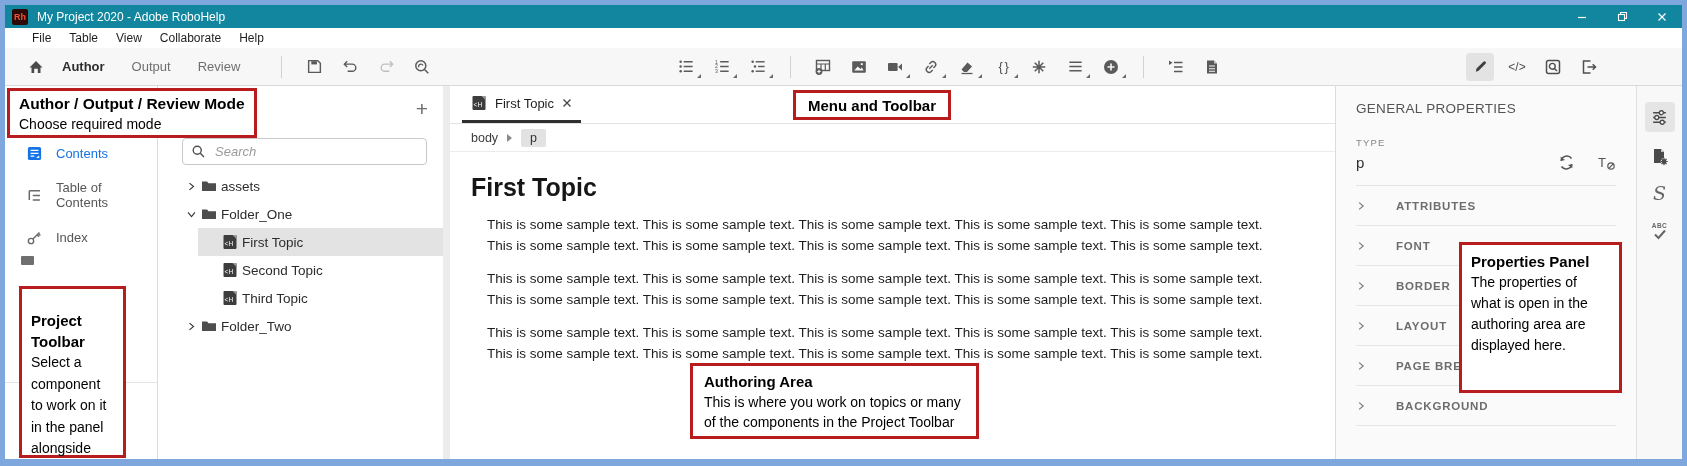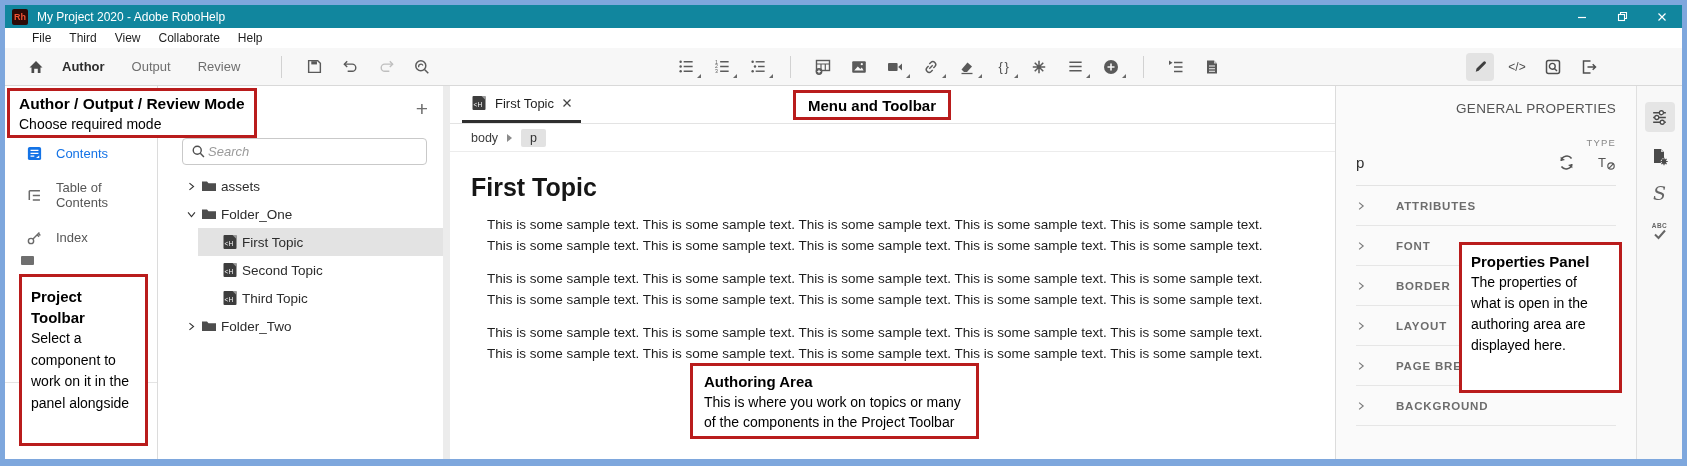--- a/index.html
+++ b/index.html
@@ -124,7 +124,7 @@
 
     <div class="menubar">
       <span class="menuitem">File</span>
-      <span class="menuitem">Third</span>
+      <span class="menuitem">Table</span>
       <span class="menuitem">View</span>
       <span class="menuitem">Collaborate</span>
       <span class="menuitem">Help</span>

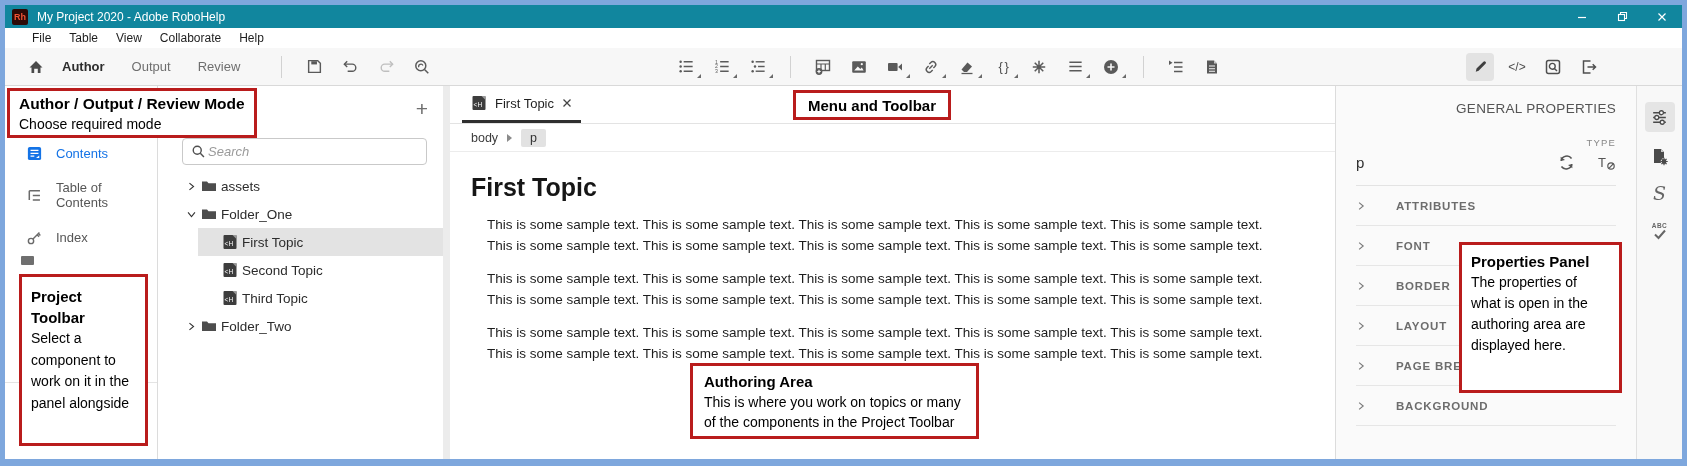--- a/index.html
+++ b/index.html
@@ -63,7 +63,7 @@
   .doc h1{font-size:25px;color:#161616;margin:21px 0 4px 0;}
   .doc p{font-size:13.5px;line-height:20.5px;color:#1d1d1d;margin:13px 16px;}
 
-  .props{width:301px;border-left:1px solid #dcdcdc;background:#fafafa;padding:0 20px;flex:0 0 auto;text-align:right;}
+  .props{width:301px;border-left:1px solid #dcdcdc;background:#fafafa;padding:0 20px;flex:0 0 auto;}
   .props-header{margin-top:15px;font-size:13.5px;color:#545454;letter-spacing:0.3px;}
   .type-label{margin-top:21px;font-size:9.5px;color:#868686;letter-spacing:1.2px;}
   .type-row{margin-top:5px;display:flex;align-items:center;padding-bottom:13px;border-bottom:1px solid #e3e3e3;}

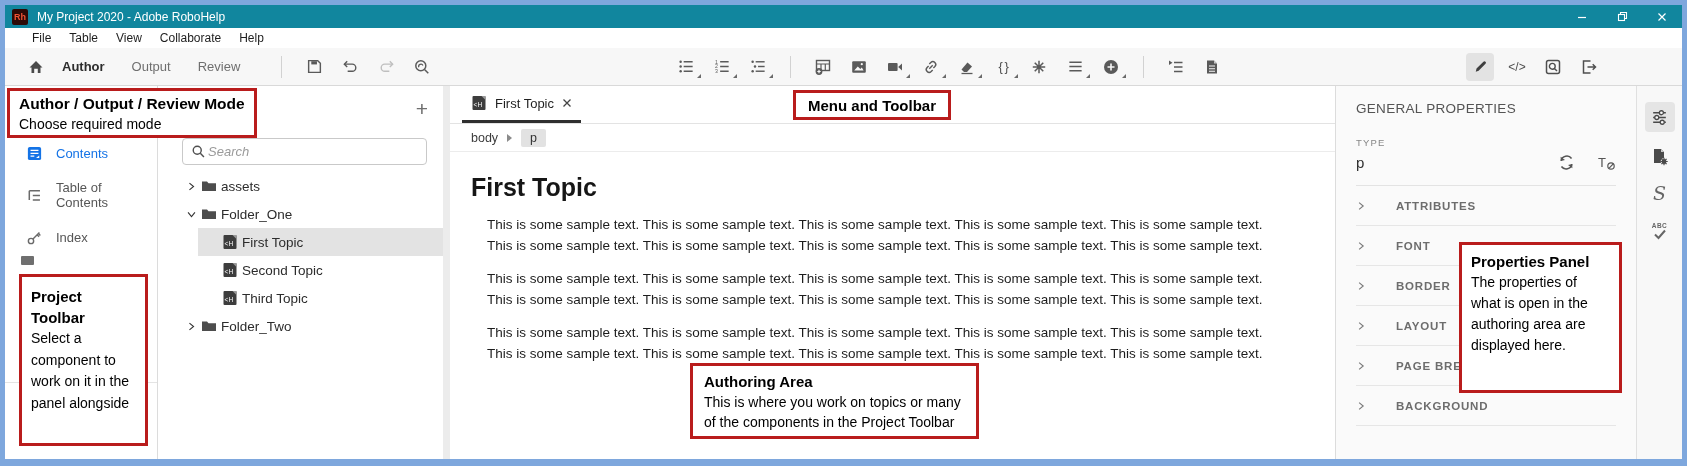--- a/index.html
+++ b/index.html
@@ -43,7 +43,7 @@
   .treepanel{width:292px;border-right:7px solid #ececec;background:#fff;flex:0 0 auto;position:relative;}
   .tree-header{margin-top:10px;height:26px;display:flex;justify-content:flex-end;align-items:center;padding-right:15px;}
   .plusbtn{font-size:21px;color:#6f6f6f;line-height:20px;}
-  .searchwrap{margin:16px 16px 0 24px;height:27px;border:1px solid #c9c9c9;border-radius:4px;background:#fff;display:flex;align-items:center;padding:0 8px;}
+  .searchwrap{margin:16px 16px 0 24px;height:27px;border:1px solid #c9c9c9;border-radius:4px;background:#fff;display:flex;align-items:center;padding:0 8px;gap:7px;}
   .searchwrap input{border:none;outline:none;flex:1;font-size:13px;font-style:italic;color:#444;background:transparent;min-width:0;}
   .searchwrap input::placeholder{color:#9a9a9a;font-style:italic;}
   .tree{margin-top:7px;}

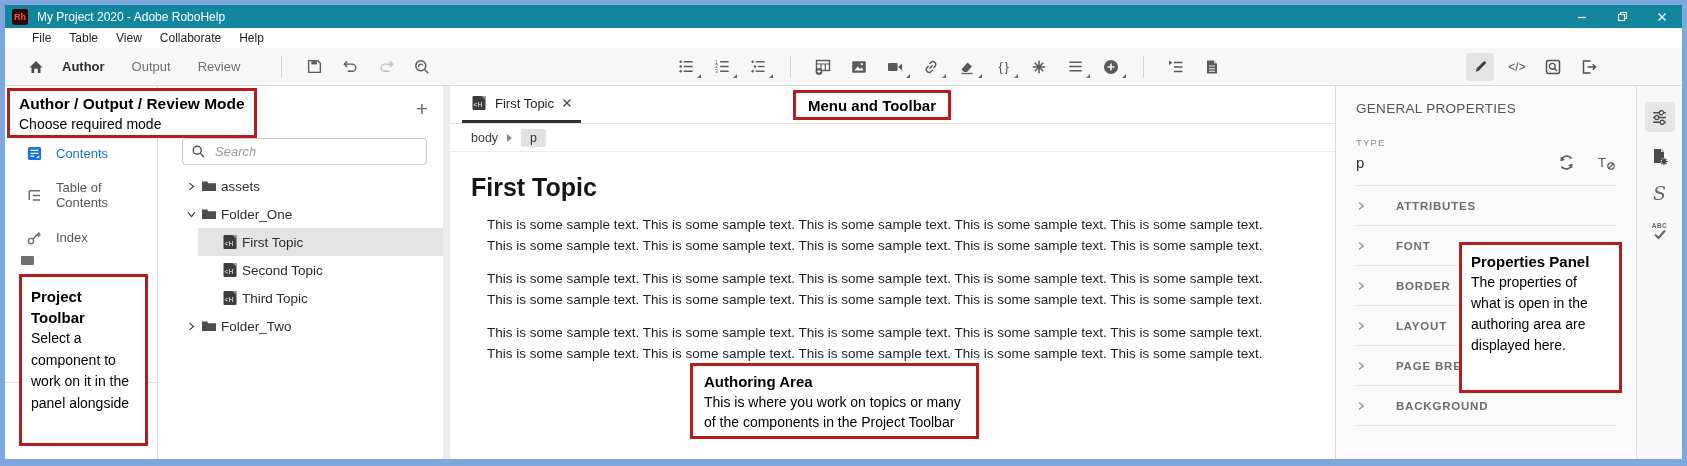--- a/index.html
+++ b/index.html
@@ -85,7 +85,7 @@
   #ann-mode{left:2px;top:83px;width:250px;height:50px;padding:2px 9px;}
   #ann-mode .t{font-size:15.5px;}
   #ann-menu{left:788px;top:85px;width:158px;height:30px;display:flex;align-items:center;justify-content:center;}
-  #ann-project{left:14px;top:269px;width:129px;height:172px;padding:9px 9px;}
+  #ann-project{left:14px;top:281px;width:107px;height:172px;padding:21px 9px;}
   #ann-project .b{line-height:21.5px;}
   #ann-authoring{left:685px;top:358px;width:289px;height:76px;padding:5px 11px;}
   #ann-props{left:1454px;top:237px;width:163px;height:151px;padding:6px 9px;}

